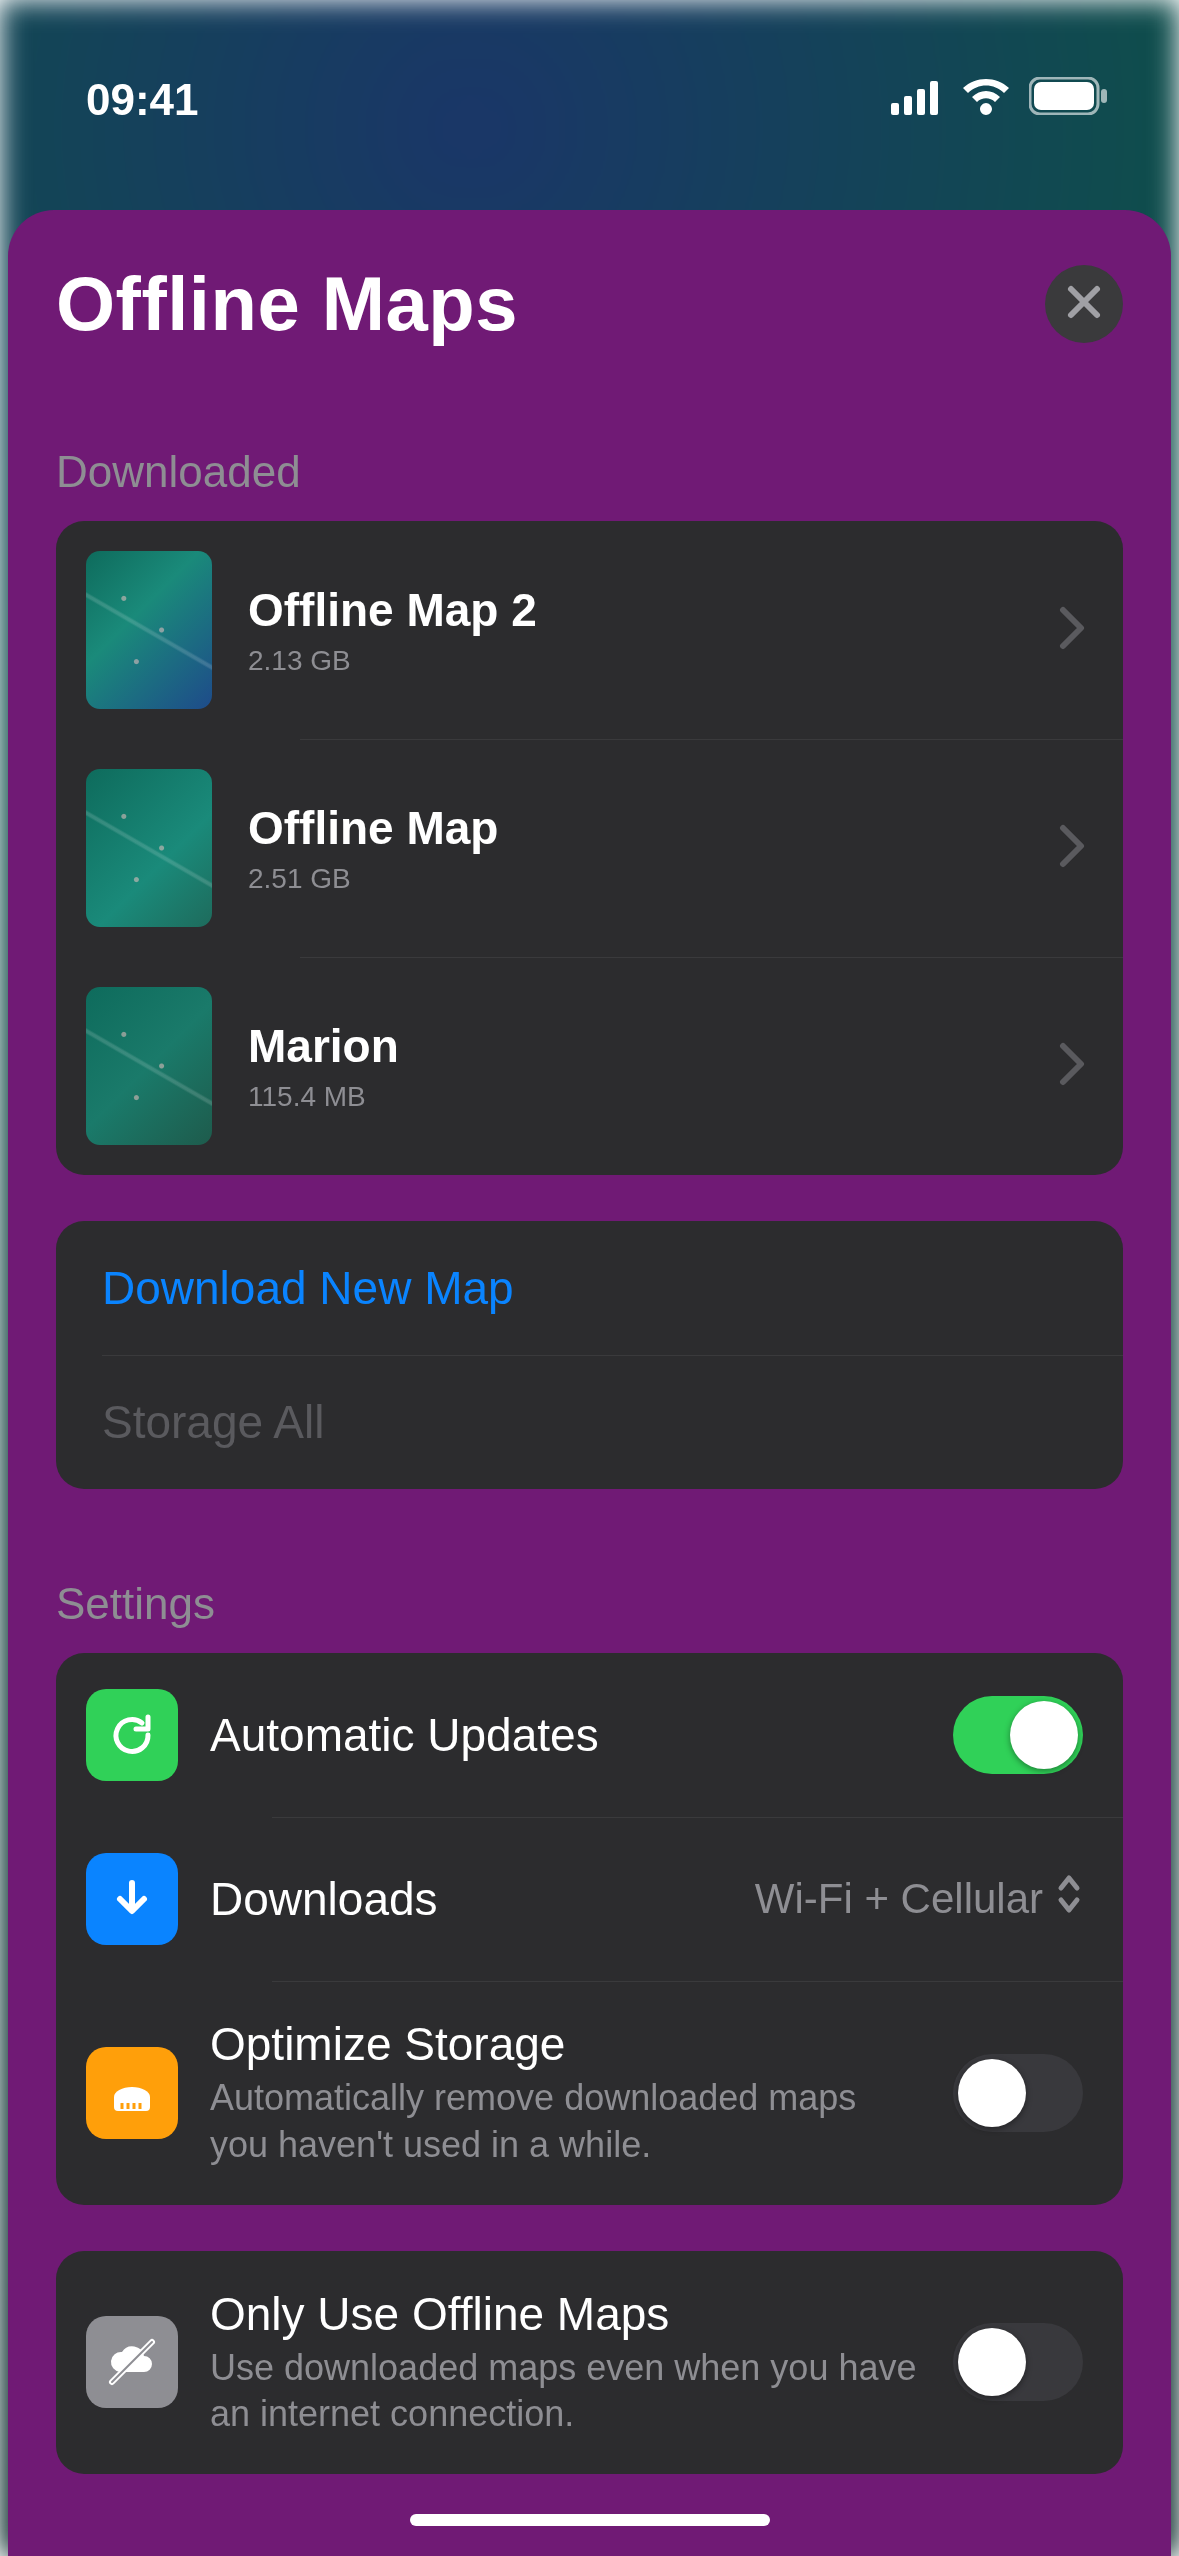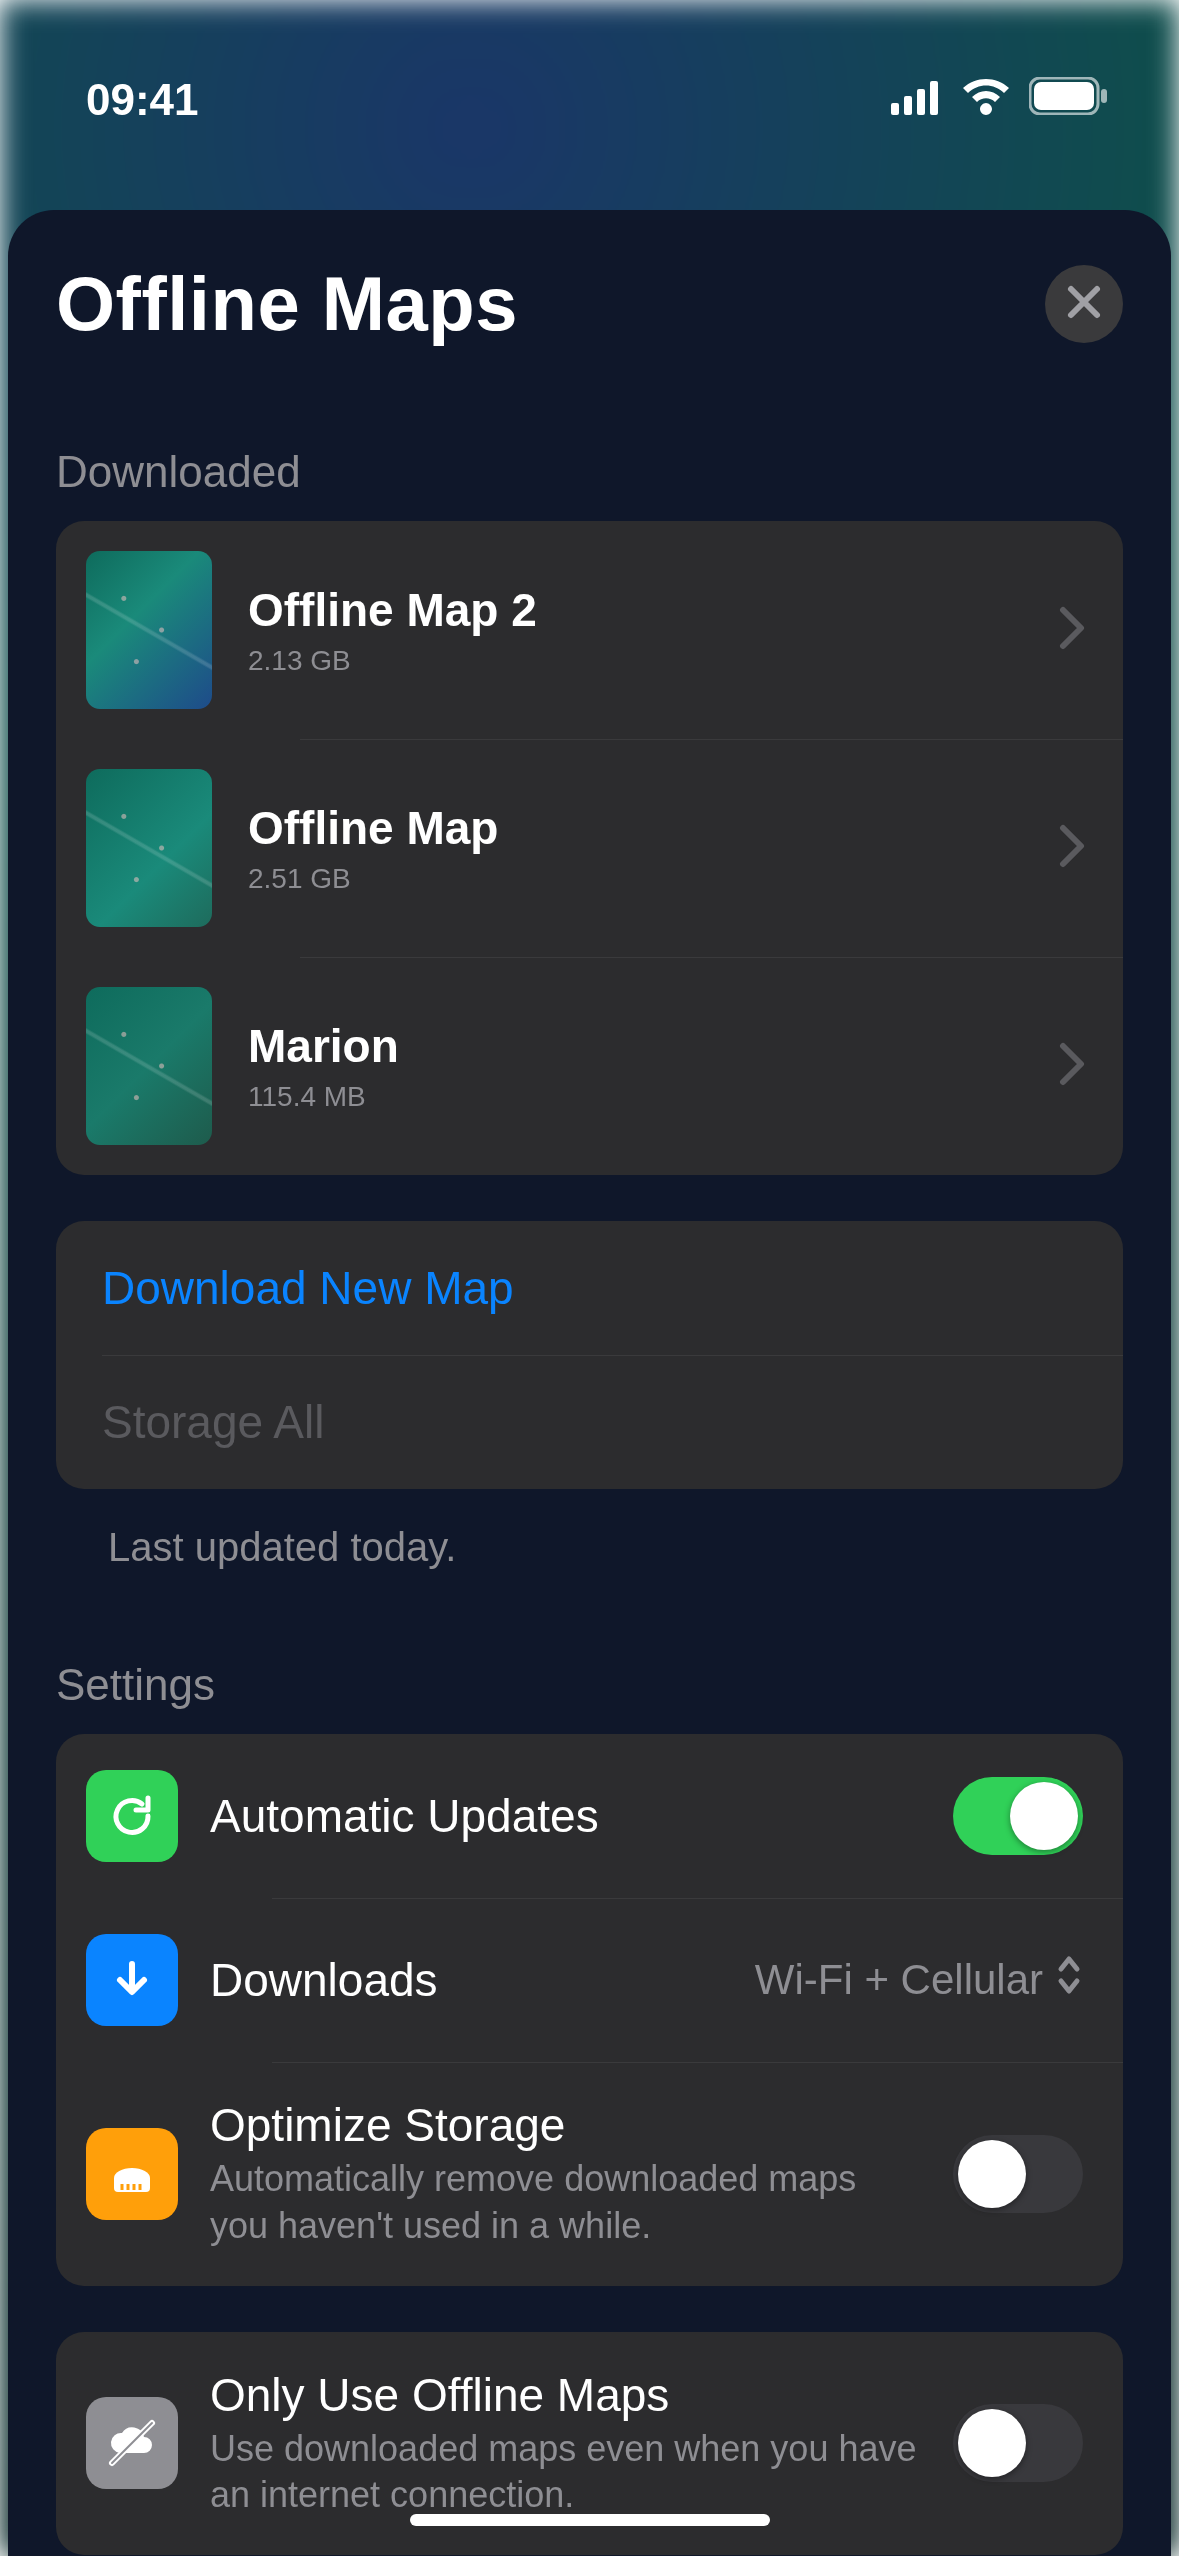--- a/index.html
+++ b/index.html
@@ -19,7 +19,7 @@
   .status-icons { display: flex; align-items: center; gap: 18px; }
   .sheet {
     position: absolute; top: 210px; left: 8px; right: 8px; bottom: 0;
-    background: #0f172a;
+    background: #701a75;
     border-top-left-radius: 46px; border-top-right-radius: 46px;
     padding: 50px 0 8px 0;
     color: #fff;

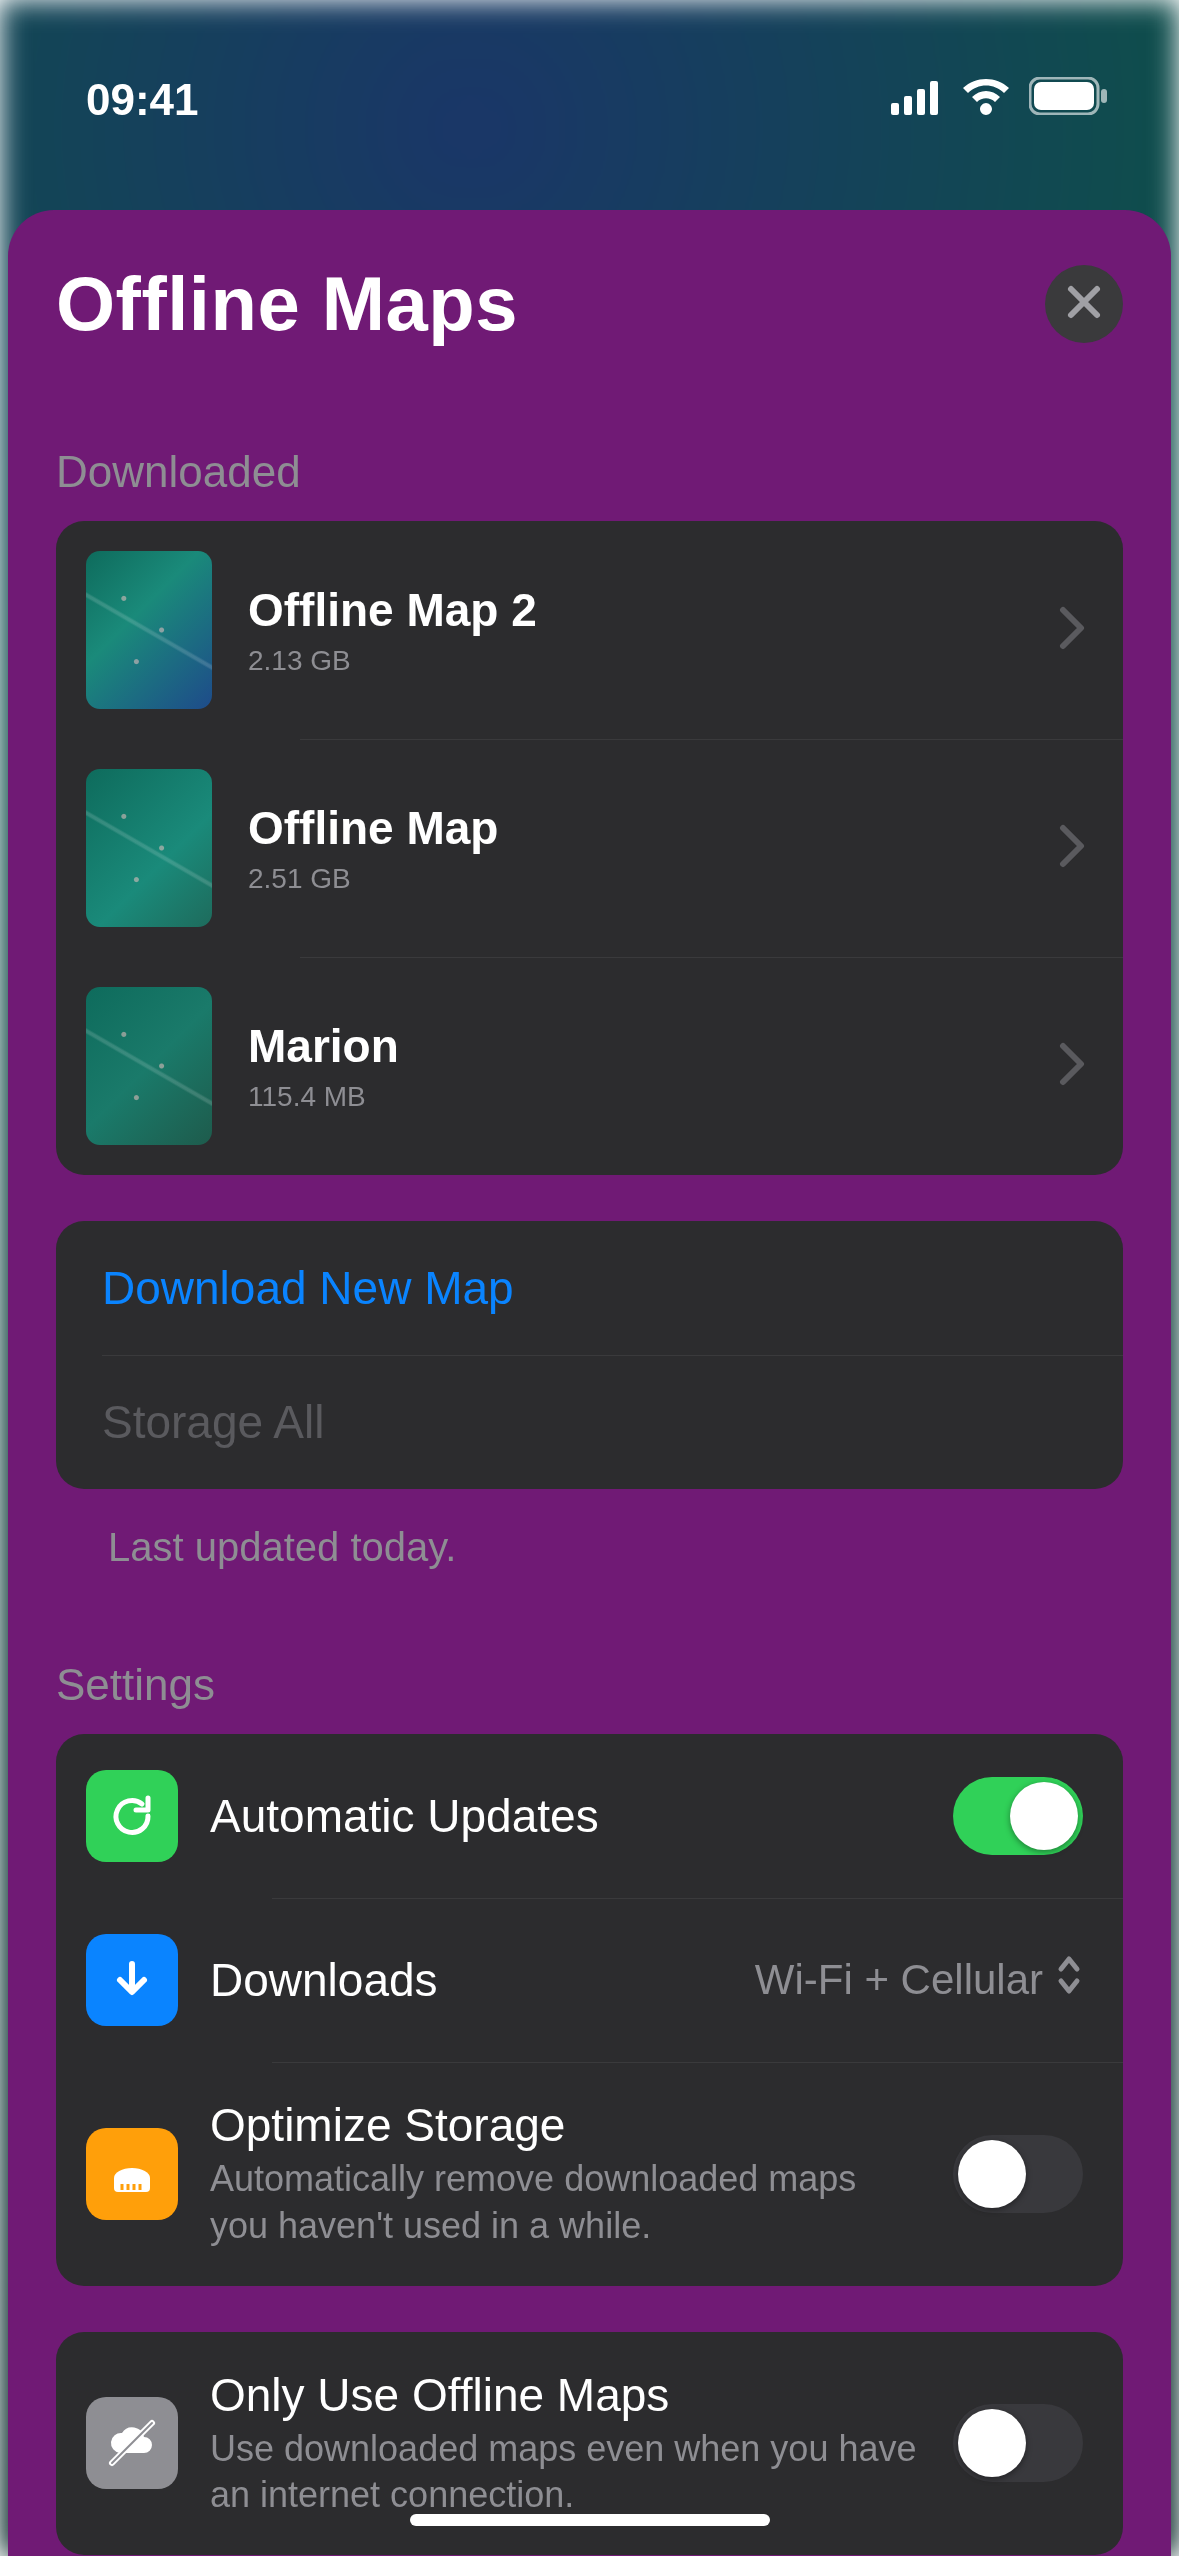--- a/index.html
+++ b/index.html
@@ -210,7 +210,6 @@
     <div class="action-row action-disabled">Storage All</div>
   </div>
 
-  <div class="footer-note">Last updated today.</div>
 
   <div class="section-label" style="padding-top:90px">Settings</div>
 

